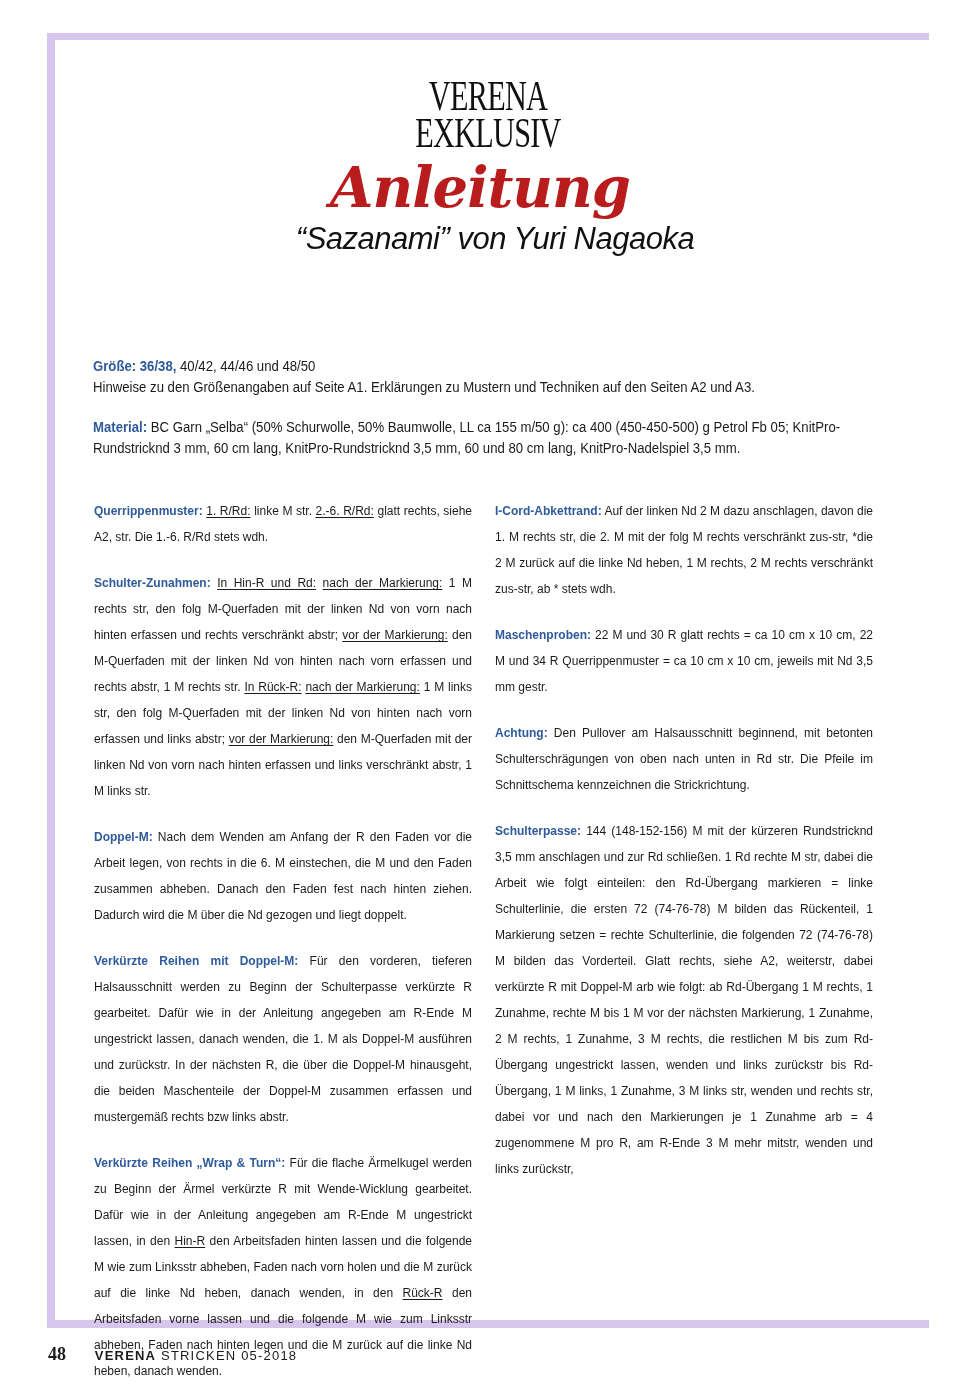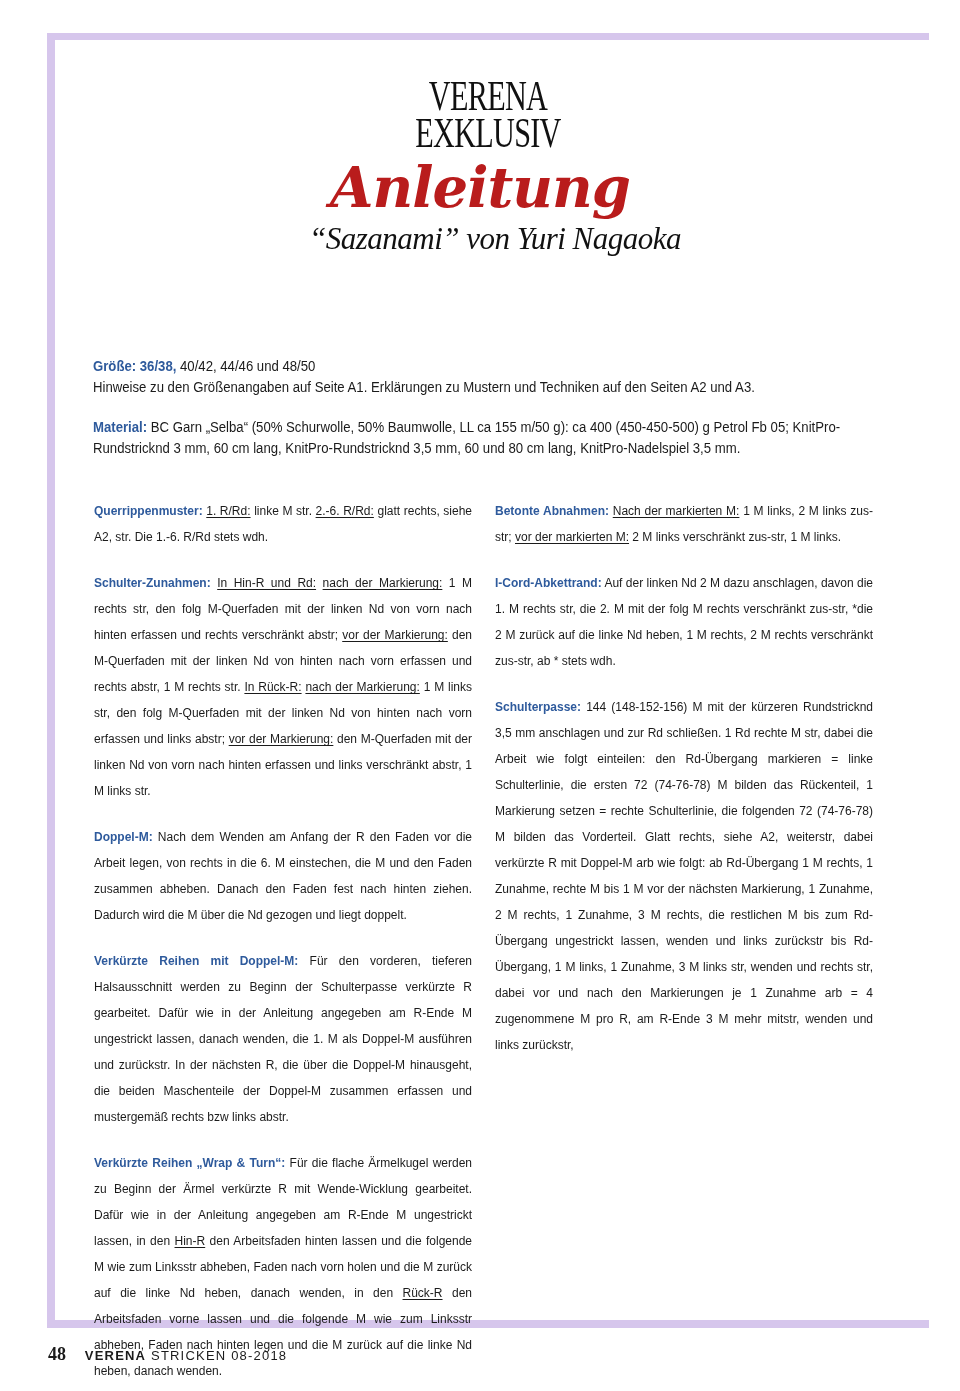--- a/index.html
+++ b/index.html
@@ -15,7 +15,7 @@
            letter-spacing: -1px; transform: scaleX(0.72); transform-origin: center; color: #111; margin-left: 16px; }
   .title { font-family: "DejaVu Serif", serif; font-style: italic; font-weight: bold;
            font-size: 56px; line-height: 66px; margin-top: 2px; color: #b91c1c; letter-spacing: -1px; }
-  .subtitle { font-family: Liberation Serif, serif; font-style: italic; font-size: 31px;
+  .subtitle { font-family: Liberation Sans, sans-serif; font-style: italic; font-size: 31px;
               line-height: 38px; color: #111; letter-spacing: -0.5px; margin-left: 30px; }
 
   .intro { position: absolute; left: 93px; top: 356px; width: 790px; font-size: 14px;

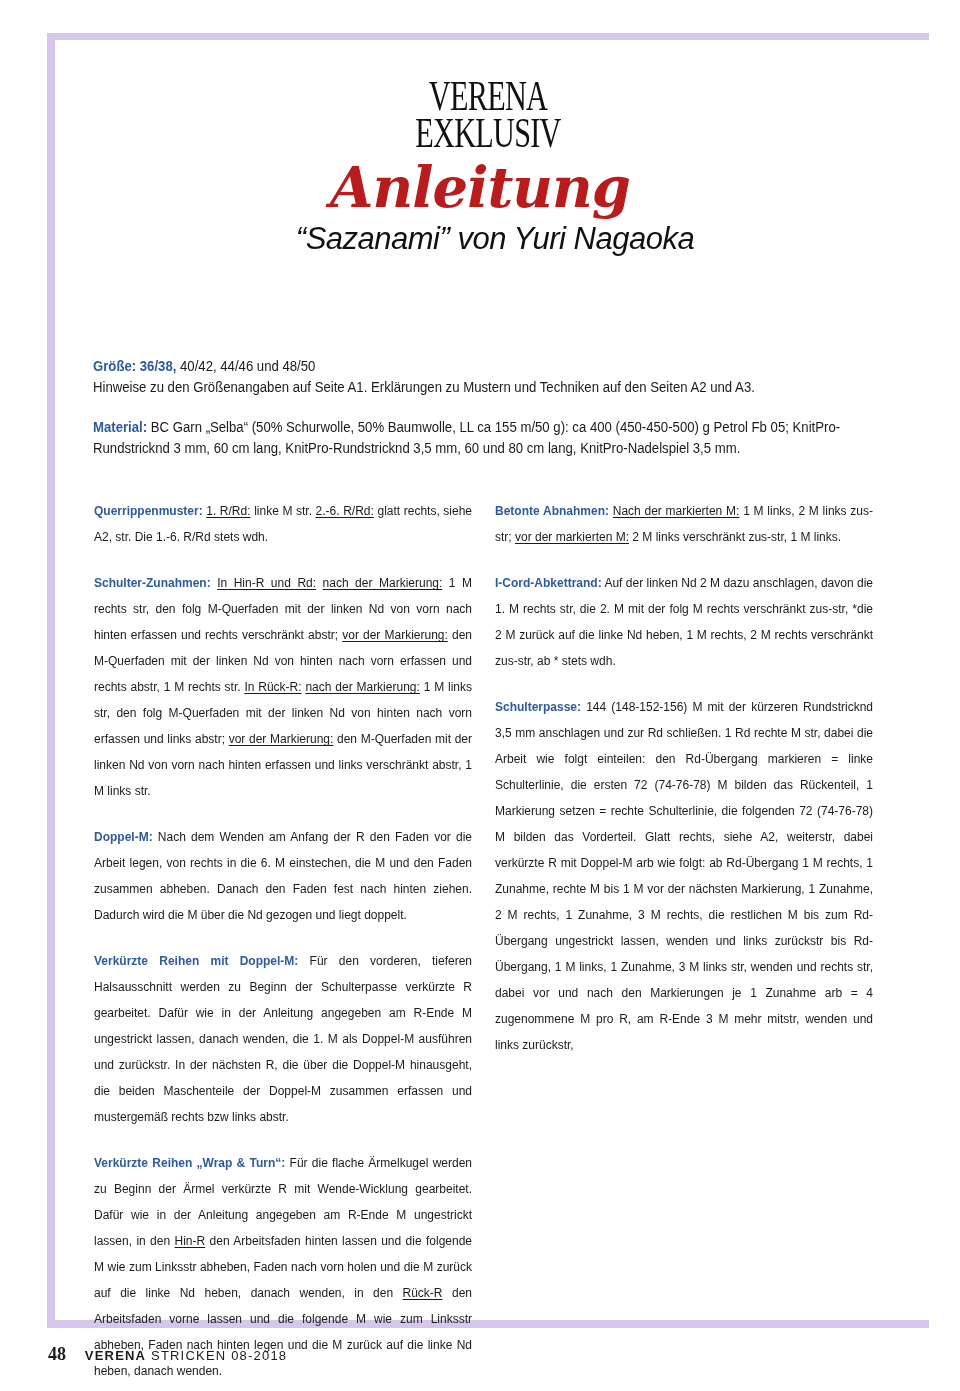--- a/index.html
+++ b/index.html
@@ -68,7 +68,6 @@
 </div>
 
 <div class="col right">
-  <p><span><span class="lbl">Betonte Abnahmen:</span><span> </span><span class="u">Nach der markierten M:</span><span> 1 M links, 2 M links zus-str; </span><span class="u">vor der markierten M:</span><span> 2 M links verschränkt zus-str, 1 M links.</span></span></p>
   <p><span><span class="lbl">I-Cord-Abkettrand:</span><span> Auf der linken Nd 2 M dazu anschlagen, davon die 1. M rechts str, die 2. M mit der folg M rechts verschränkt zus-str, *die 2 M zurück auf die linke Nd heben, 1 M rechts, 2 M rechts verschränkt zus-str, ab * stets wdh.</span></span></p>
   <p><span><span class="lbl">Schulterpasse:</span><span> 144 (148-152-156) M mit der kürzeren Rundstricknd 3,5 mm anschlagen und zur Rd schließen. 1 Rd rechte M str, dabei die Arbeit wie folgt einteilen: den Rd-Übergang markieren = linke Schulterlinie, die ersten 72 (74-76-78) M bilden das Rückenteil, 1 Markierung setzen = rechte Schulterlinie, die folgenden 72 (74-76-78) M bilden das Vorderteil. Glatt rechts, siehe A2, weiterstr, dabei verkürzte R mit Doppel-M arb wie folgt: ab Rd-Übergang 1 M rechts, 1 Zunahme, rechte M bis 1 M vor der nächsten Markierung, 1 Zunahme, 2 M rechts, 1 Zunahme, 3 M rechts, die restlichen M bis zum Rd-Übergang ungestrickt lassen, wenden und links zurückstr bis Rd-Übergang, 1 M links, 1 Zunahme, 3 M links str, wenden und rechts str, dabei vor und nach den Markierungen je 1 Zunahme arb = 4 zugenommene M pro R, am R-Ende 3 M mehr mitstr, wenden und links zurückstr,</span></span></p>
 </div>

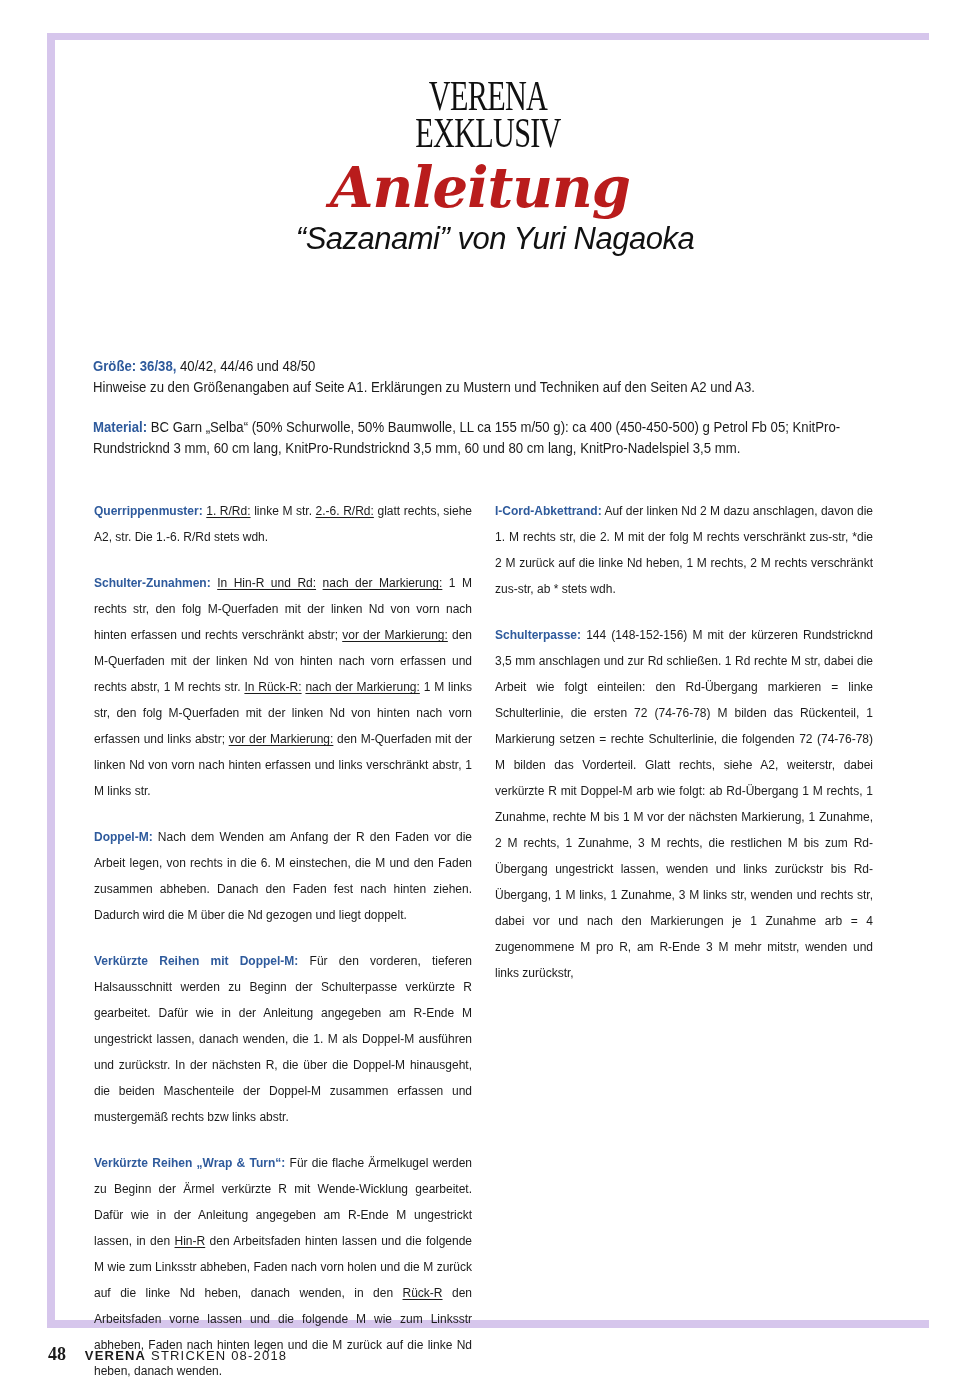--- a/index.html
+++ b/index.html
@@ -69,6 +69,7 @@
 
 <div class="col right">
   <p><span><span class="lbl">I-Cord-Abkettrand:</span><span> Auf der linken Nd 2 M dazu anschlagen, davon die 1. M rechts str, die 2. M mit der folg M rechts verschränkt zus-str, *die 2 M zurück auf die linke Nd heben, 1 M rechts, 2 M rechts verschränkt zus-str, ab * stets wdh.</span></span></p>
+  <p><span><span class="lbl">Maschenproben:</span><span> 22 M und 30 R glatt rechts = ca 10 cm x 10 cm, 22 M und 34 R Querrippenmuster = ca 10 cm x 10 cm, jeweils mit Nd 3,5 mm gestr.</span></span></p>
   <p><span><span class="lbl">Schulterpasse:</span><span> 144 (148-152-156) M mit der kürzeren Rundstricknd 3,5 mm anschlagen und zur Rd schließen. 1 Rd rechte M str, dabei die Arbeit wie folgt einteilen: den Rd-Übergang markieren = linke Schulterlinie, die ersten 72 (74-76-78) M bilden das Rückenteil, 1 Markierung setzen = rechte Schulterlinie, die folgenden 72 (74-76-78) M bilden das Vorderteil. Glatt rechts, siehe A2, weiterstr, dabei verkürzte R mit Doppel-M arb wie folgt: ab Rd-Übergang 1 M rechts, 1 Zunahme, rechte M bis 1 M vor der nächsten Markierung, 1 Zunahme, 2 M rechts, 1 Zunahme, 3 M rechts, die restlichen M bis zum Rd-Übergang ungestrickt lassen, wenden und links zurückstr bis Rd-Übergang, 1 M links, 1 Zunahme, 3 M links str, wenden und rechts str, dabei vor und nach den Markierungen je 1 Zunahme arb = 4 zugenommene M pro R, am R-Ende 3 M mehr mitstr, wenden und links zurückstr,</span></span></p>
 </div>
 

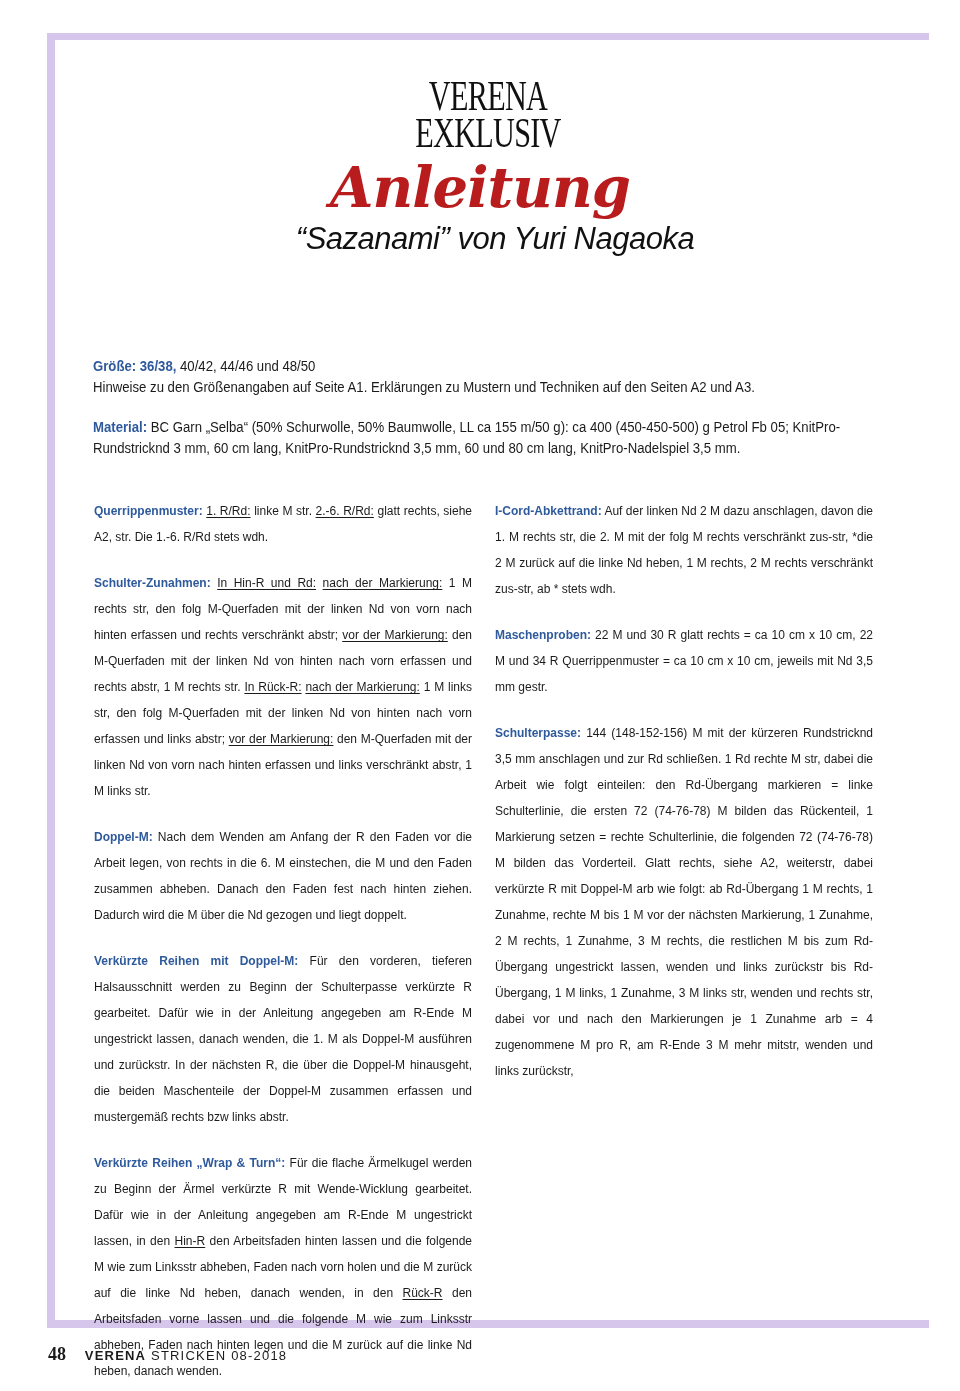--- a/index.html
+++ b/index.html
@@ -70,6 +70,7 @@
 <div class="col right">
   <p><span><span class="lbl">I-Cord-Abkettrand:</span><span> Auf der linken Nd 2 M dazu anschlagen, davon die 1. M rechts str, die 2. M mit der folg M rechts verschränkt zus-str, *die 2 M zurück auf die linke Nd heben, 1 M rechts, 2 M rechts verschränkt zus-str, ab * stets wdh.</span></span></p>
   <p><span><span class="lbl">Maschenproben:</span><span> 22 M und 30 R glatt rechts = ca 10 cm x 10 cm, 22 M und 34 R Querrippenmuster = ca 10 cm x 10 cm, jeweils mit Nd 3,5 mm gestr.</span></span></p>
+  <p><span><span class="lbl">Achtung:</span><span> Den Pullover am Halsausschnitt beginnend, mit betonten Schulterschrägungen von oben nach unten in Rd str. Die Pfeile im Schnittschema kennzeichnen die Strickrichtung.</span></span></p>
   <p><span><span class="lbl">Schulterpasse:</span><span> 144 (148-152-156) M mit der kürzeren Rundstricknd 3,5 mm anschlagen und zur Rd schließen. 1 Rd rechte M str, dabei die Arbeit wie folgt einteilen: den Rd-Übergang markieren = linke Schulterlinie, die ersten 72 (74-76-78) M bilden das Rückenteil, 1 Markierung setzen = rechte Schulterlinie, die folgenden 72 (74-76-78) M bilden das Vorderteil. Glatt rechts, siehe A2, weiterstr, dabei verkürzte R mit Doppel-M arb wie folgt: ab Rd-Übergang 1 M rechts, 1 Zunahme, rechte M bis 1 M vor der nächsten Markierung, 1 Zunahme, 2 M rechts, 1 Zunahme, 3 M rechts, die restlichen M bis zum Rd-Übergang ungestrickt lassen, wenden und links zurückstr bis Rd-Übergang, 1 M links, 1 Zunahme, 3 M links str, wenden und rechts str, dabei vor und nach den Markierungen je 1 Zunahme arb = 4 zugenommene M pro R, am R-Ende 3 M mehr mitstr, wenden und links zurückstr,</span></span></p>
 </div>
 

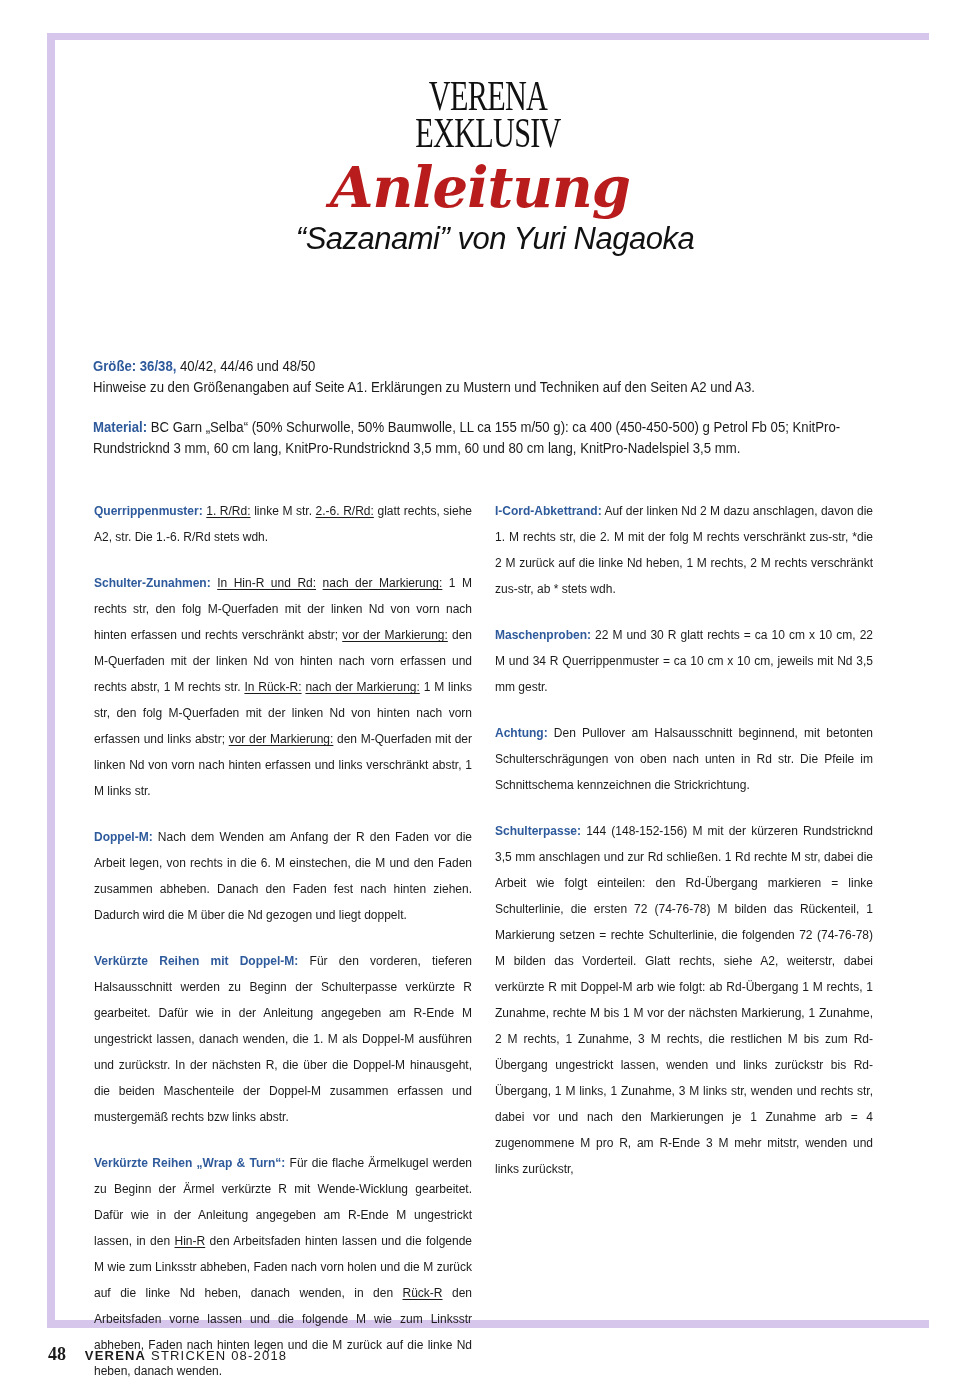--- a/index.html
+++ b/index.html
@@ -32,7 +32,7 @@
   .u { text-decoration: underline; text-underline-offset: 2px; }
 
   .footer { position: absolute; left: 48px; top: 1344px; font-size: 13px; letter-spacing: 1.2px; color: #1b1b1b; }
-  .footer .pg { font-family: "Liberation Serif", serif; font-size: 18px; font-weight: bold; letter-spacing: 0; margin-right: 14px; }
+  .footer .pg { font-family: "Liberation Serif", serif; font-size: 18px; font-weight: bold; letter-spacing: 0; margin-right: 24px; }
   .footer .mag { font-weight: bold; }
 </style>
 </head>

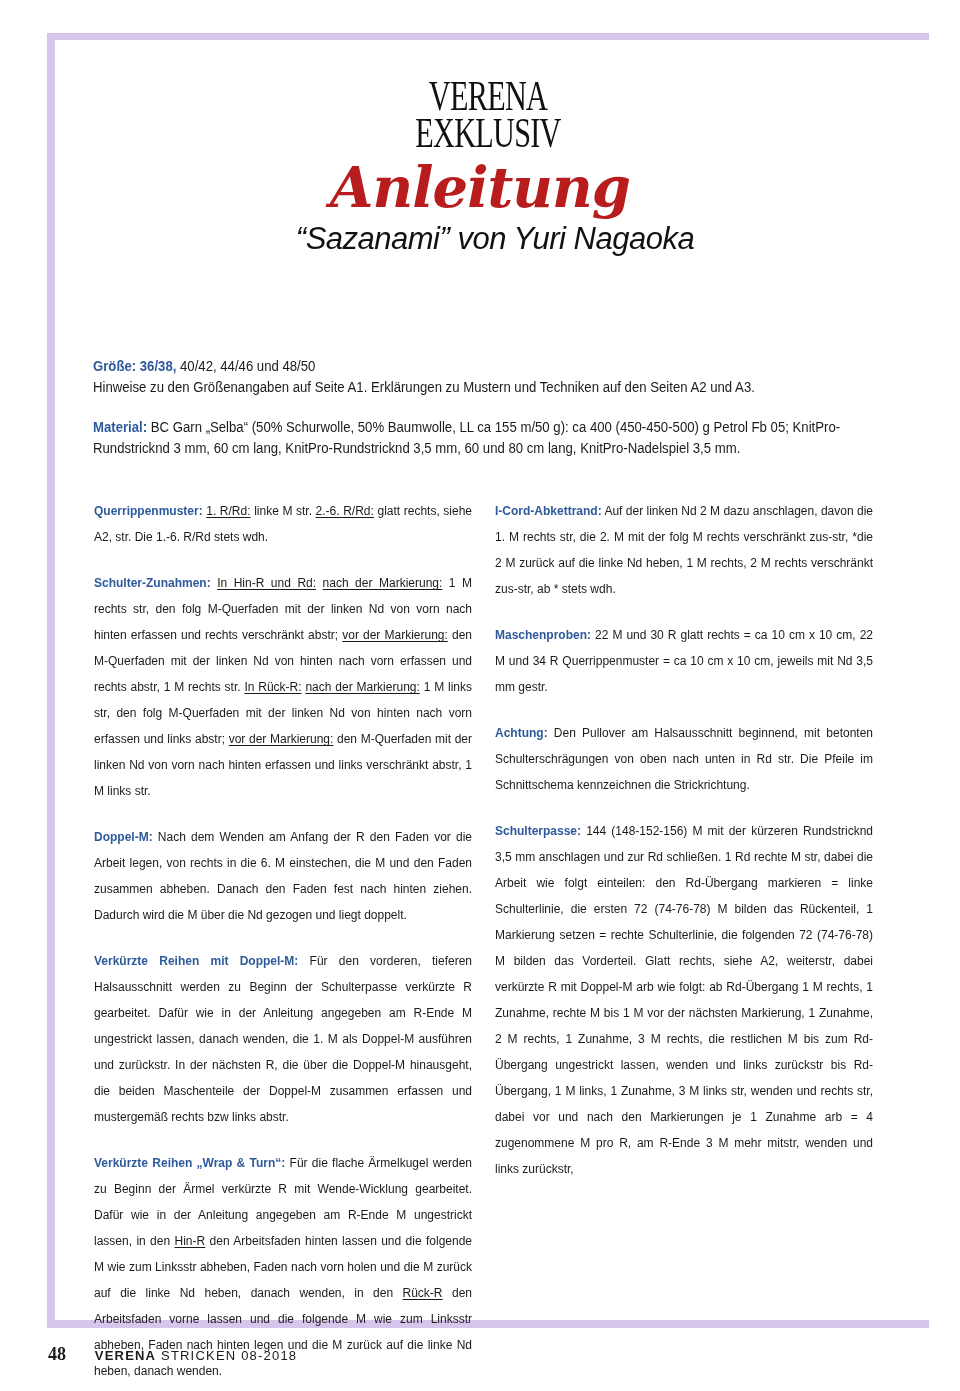--- a/index.html
+++ b/index.html
@@ -77,7 +77,7 @@
 <div class="footer">
   <span class="pg">48</span>
   <span class="mag">VERENA</span>
-  <span>STRICKEN 08-2018</span>
+  <span>STRICKEN 05-2018</span>
 </div>
 
 </body></html>

